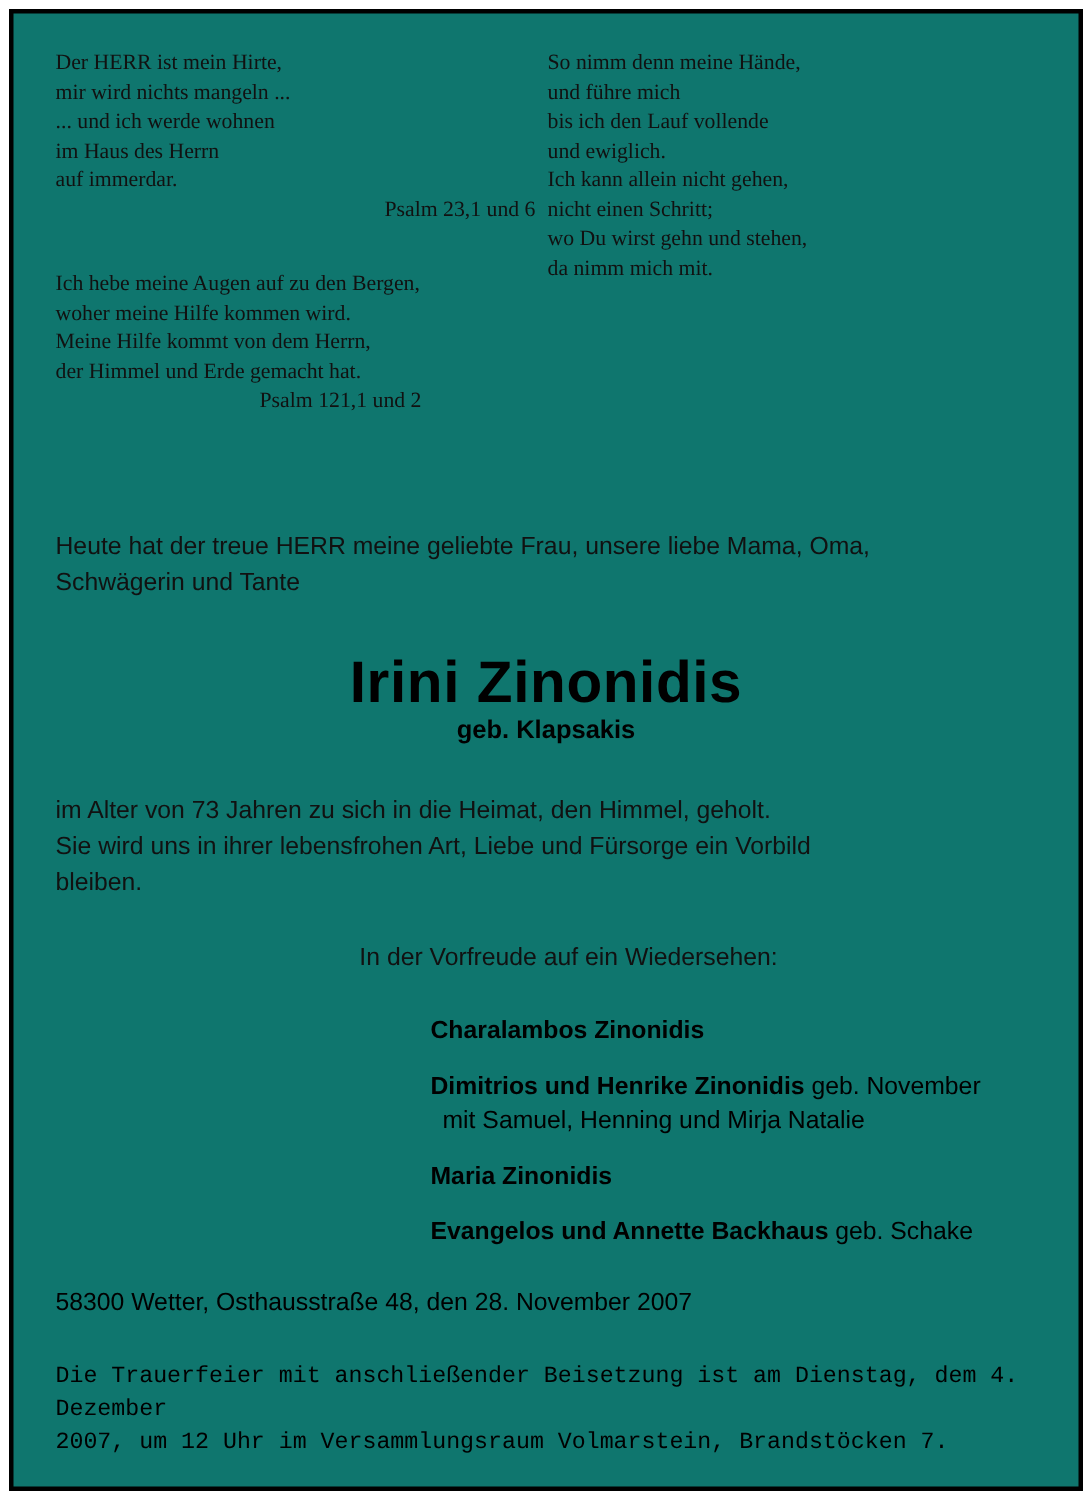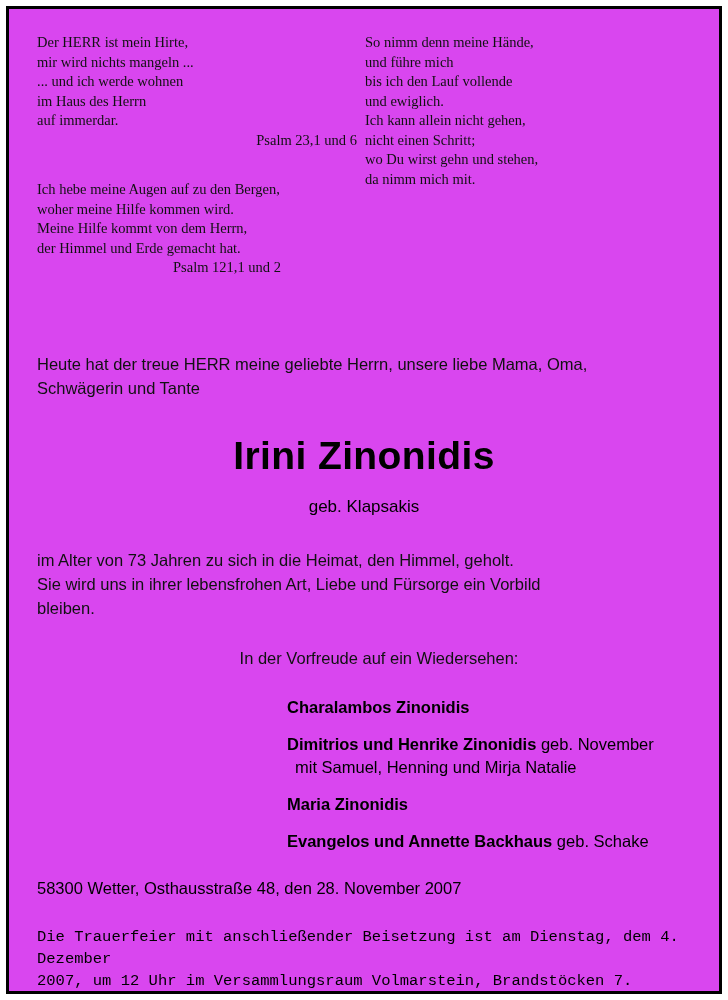--- a/index.html
+++ b/index.html
@@ -27,7 +27,7 @@
     height: 100%;
     border: 3px solid #000000;
     box-sizing: border-box;
-    background: #d946ef;
+    background: #0f766e;
     overflow: hidden;
   }
   .inner {

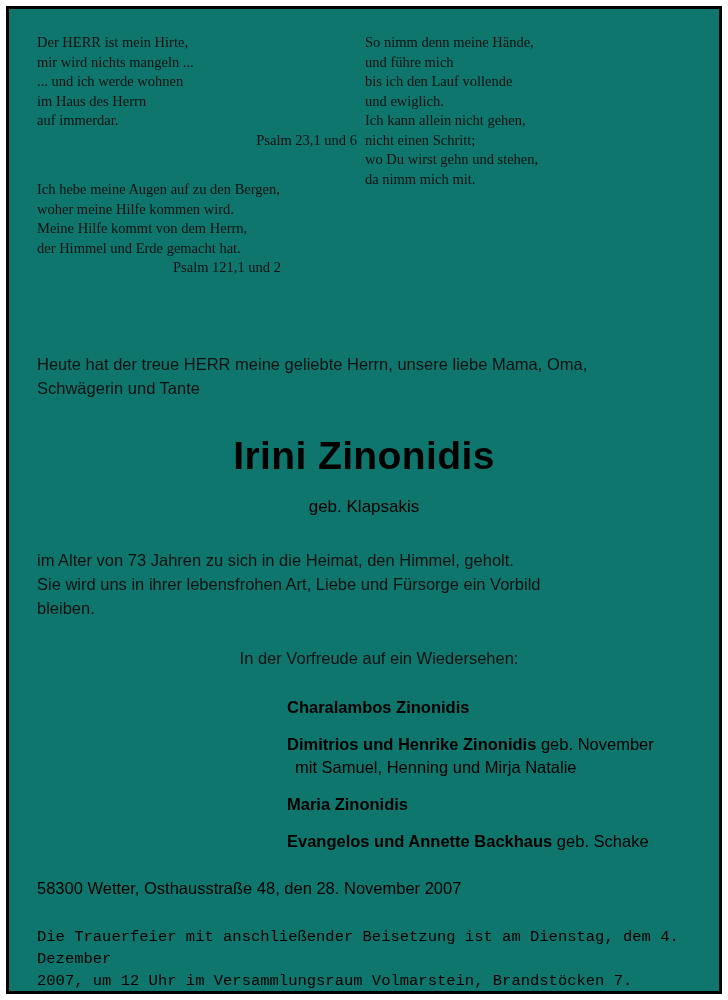--- a/index.html
+++ b/index.html
@@ -171,7 +171,7 @@
         </div>
       </div>
 
-      <div class="body-text intro">Heute hat der treue HERR meine geliebte Herrn, unsere liebe Mama, Oma,
+      <div class="body-text intro">Heute hat der treue HERR meine geliebte Frau, unsere liebe Mama, Oma,
 Schwägerin und Tante</div>
 
       <div class="name-block">

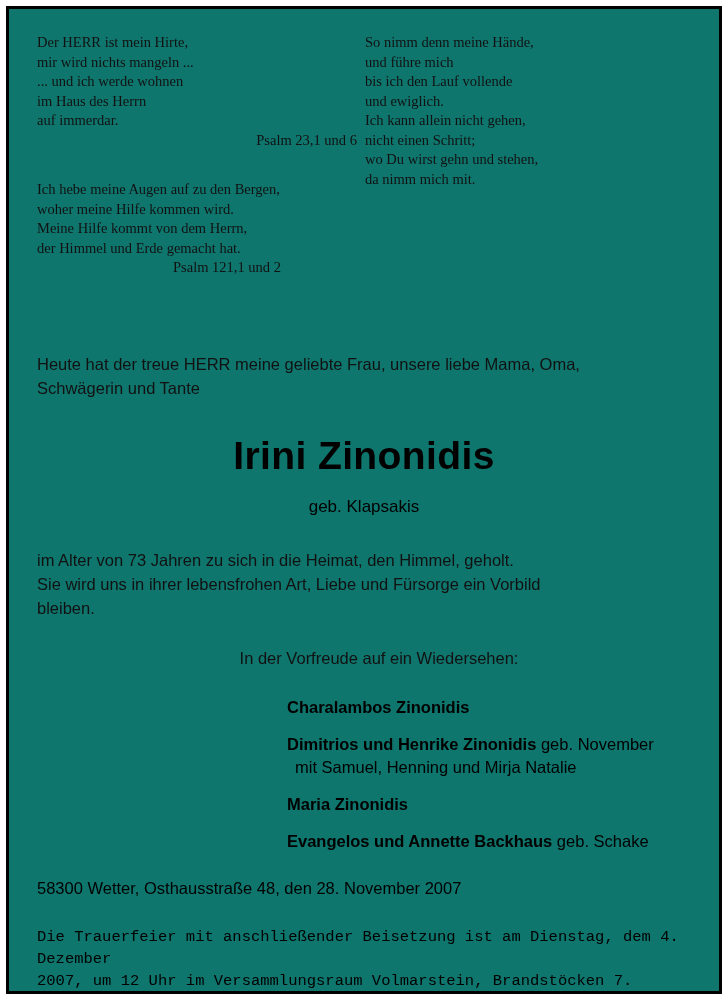--- a/index.html
+++ b/index.html
@@ -96,8 +96,8 @@
   }
   .maiden {
     font-size: 17px;
-    font-weight: normal;
-    margin-top: 20px;
+    font-weight: bold;
+    margin-top: 0;
     line-height: 22px;
   }
   .after-name {

